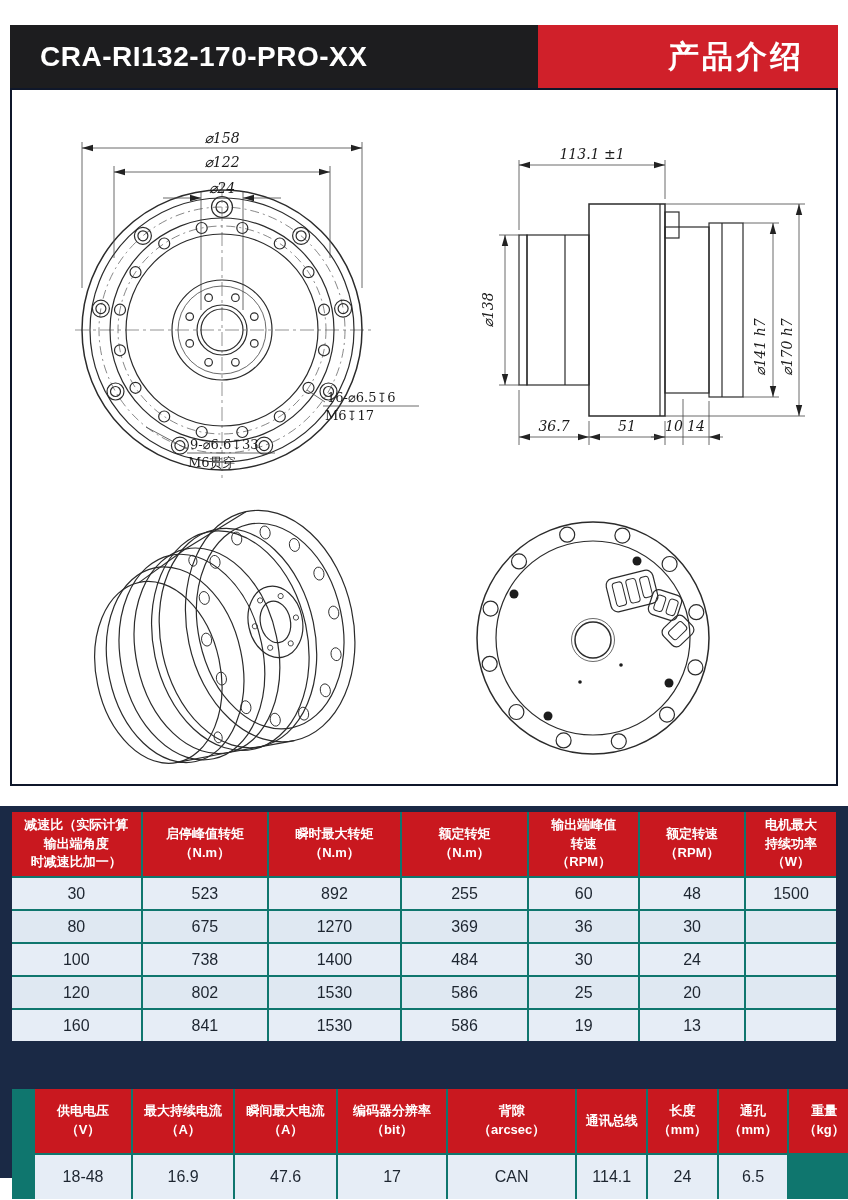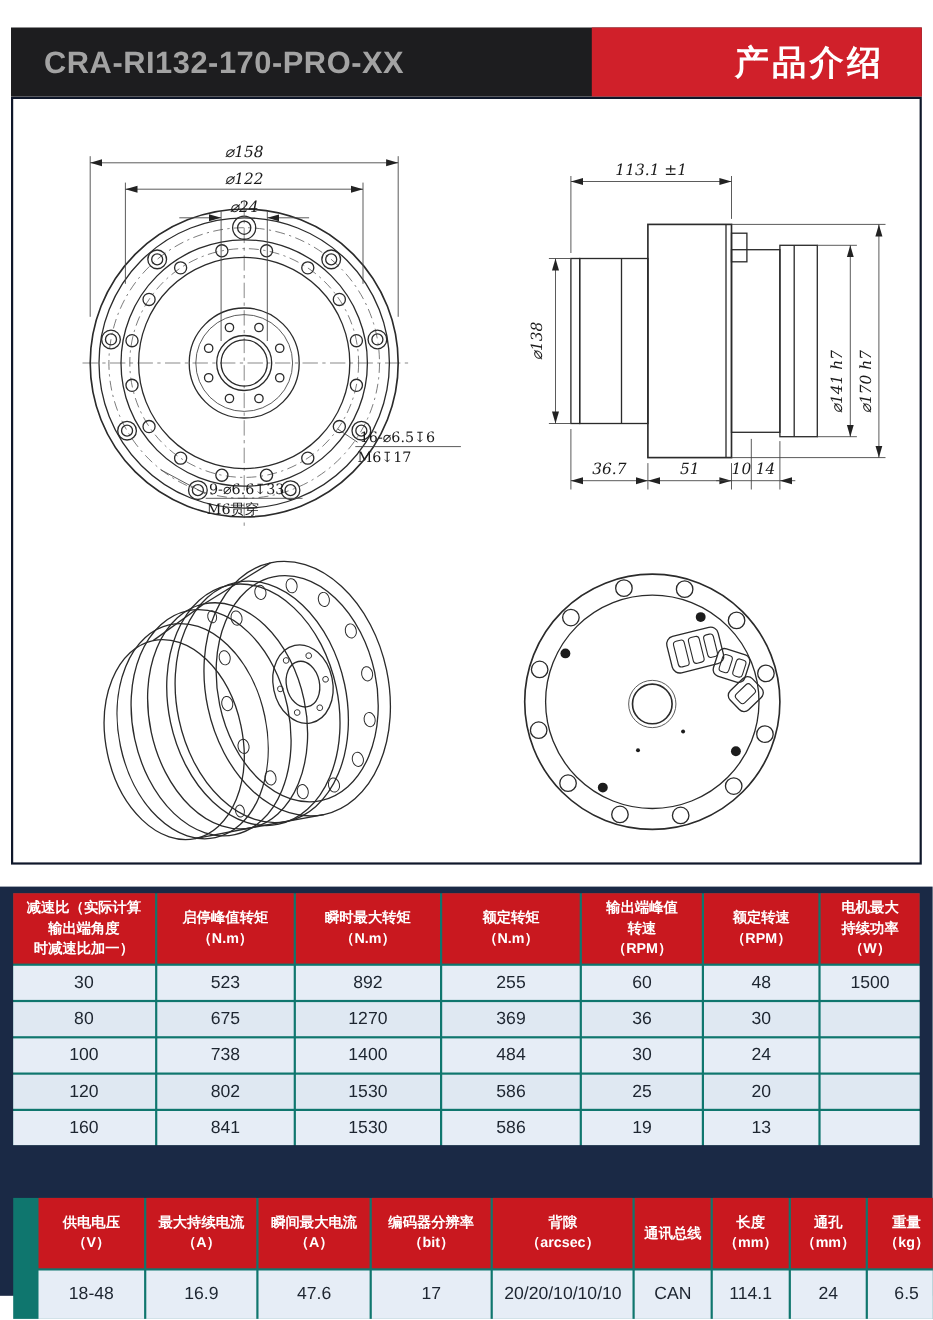--- a/index.html
+++ b/index.html
@@ -8,7 +8,7 @@
 
   
   .header-bar{position:absolute;left:10px;top:25px;width:828px;height:63px;background:#1d1d1f;display:flex;align-items:stretch;}
-  .model-title{display:flex;align-items:center;padding-left:30px;color:#a3a3a3;font-size:28px;font-weight:600;letter-spacing:.5px;white-space:nowrap;}
+  .model-title{display:flex;align-items:center;padding-left:30px;color:#ffffff;font-size:28px;font-weight:600;letter-spacing:.5px;white-space:nowrap;}
   .badge{margin-left:auto;width:300px;background:#d0202a;color:#ffffff;display:flex;align-items:center;justify-content:flex-end;padding-right:34px;font-size:31px;font-weight:bold;letter-spacing:3px;box-sizing:border-box;}
 
   

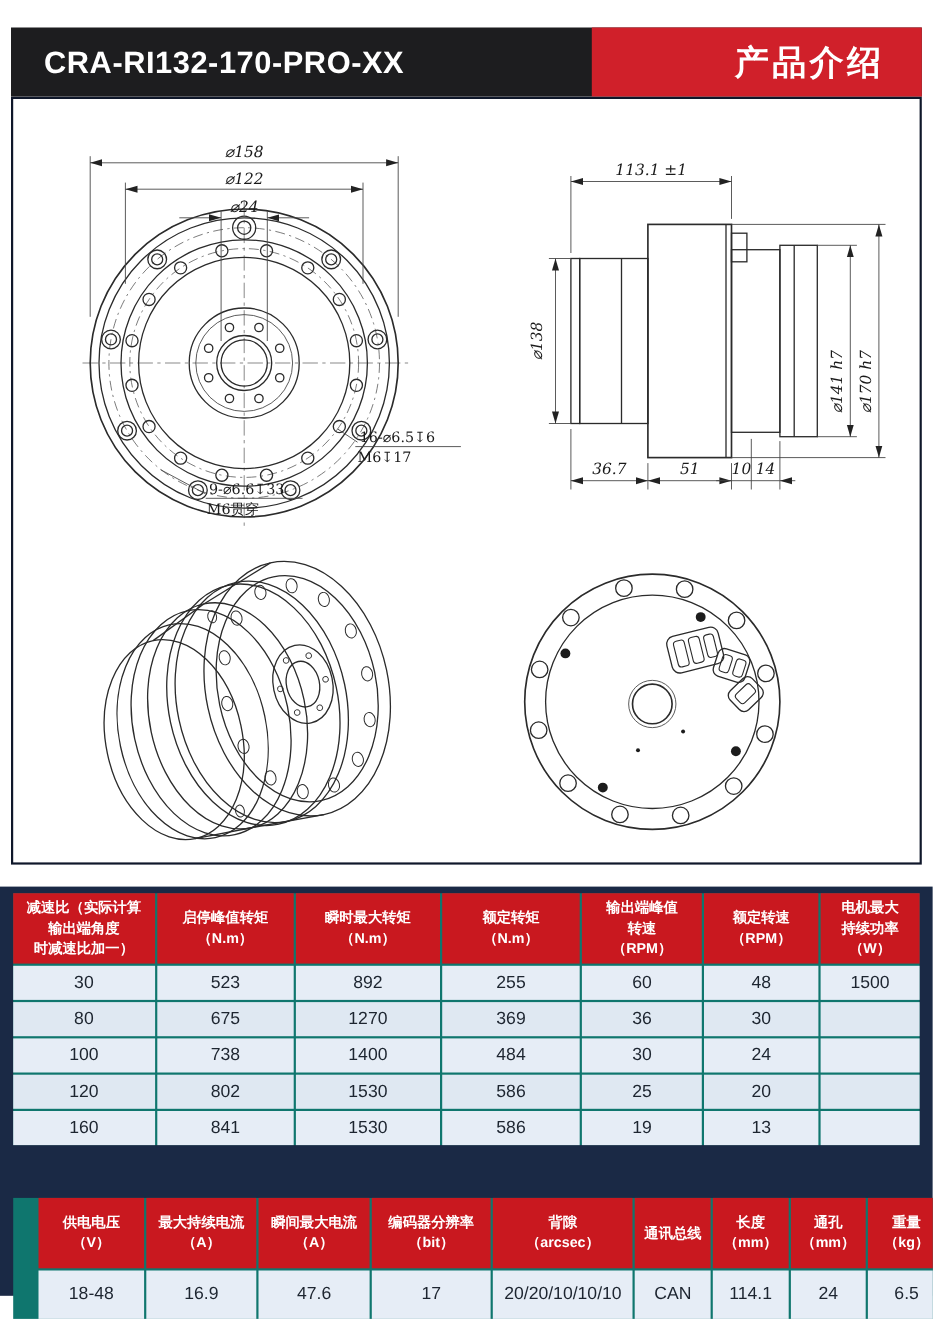--- a/index.html
+++ b/index.html
@@ -408,7 +408,6 @@
       <div class="td r0">16.9</div>
       <div class="td r0">47.6</div>
       <div class="td r0">17</div>
-      <div class="td r0">20/20/10/10/10</div>
       <div class="td r0">CAN</div>
       <div class="td r0">114.1</div>
       <div class="td r0">24</div>

